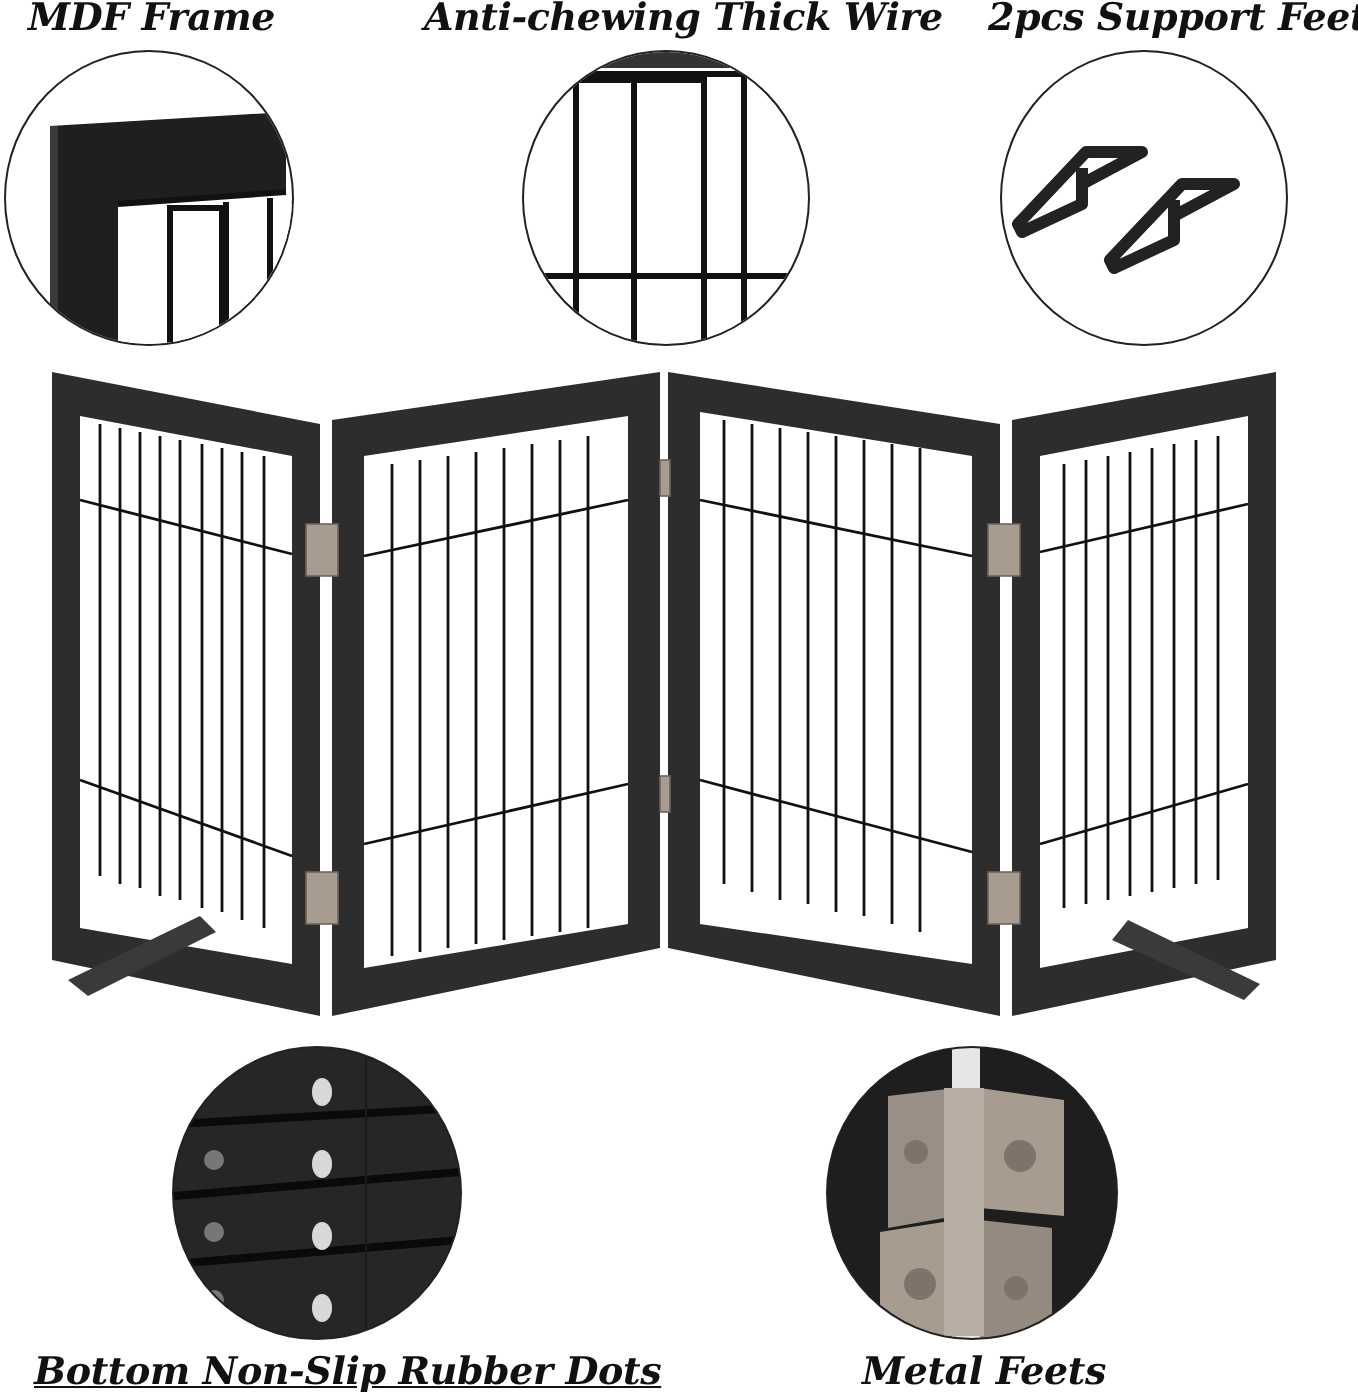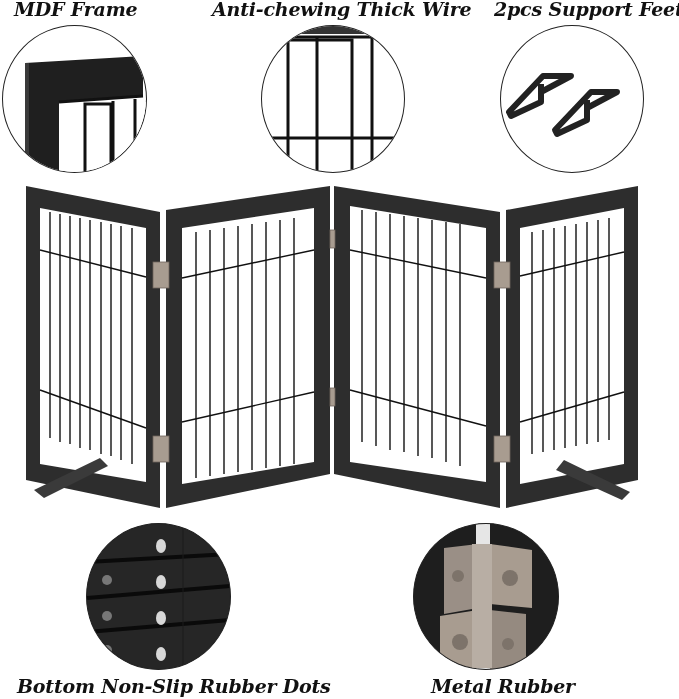--- a/index.html
+++ b/index.html
@@ -187,7 +187,7 @@
   </svg>
 </div>
 
-<div class="label" style="left:17px; top:675px;">Bottom Non-Slip Rubber Dots</div>
+<div class="label" style="left:17px; top:675px;text-decoration:underline;">Bottom Non-Slip Rubber Dots</div>
 <div class="label" style="left:431px; top:675px;">Metal Rubber</div>
 
 </body></html>

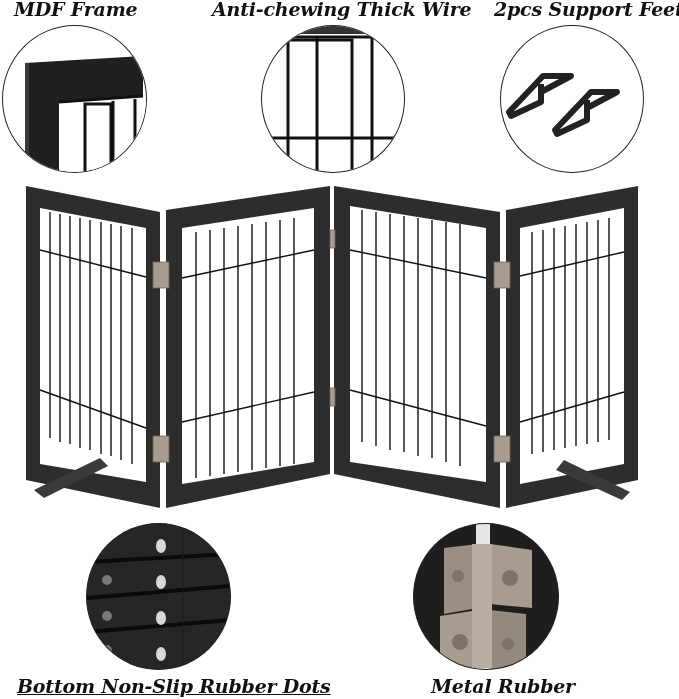--- a/index.html
+++ b/index.html
@@ -188,6 +188,6 @@
 </div>
 
 <div class="label" style="left:17px; top:675px;text-decoration:underline;">Bottom Non-Slip Rubber Dots</div>
-<div class="label" style="left:431px; top:675px;">Metal Rubber</div>
+<div class="label" style="left:431px; top:675px;">Metal Feets</div>
 
 </body></html>

